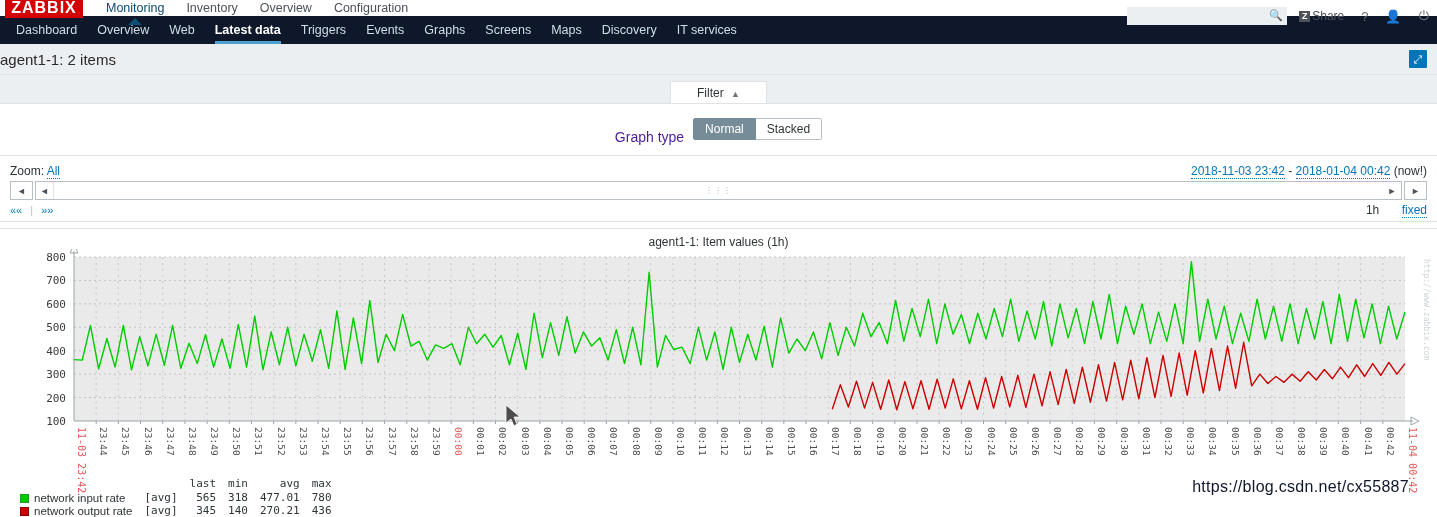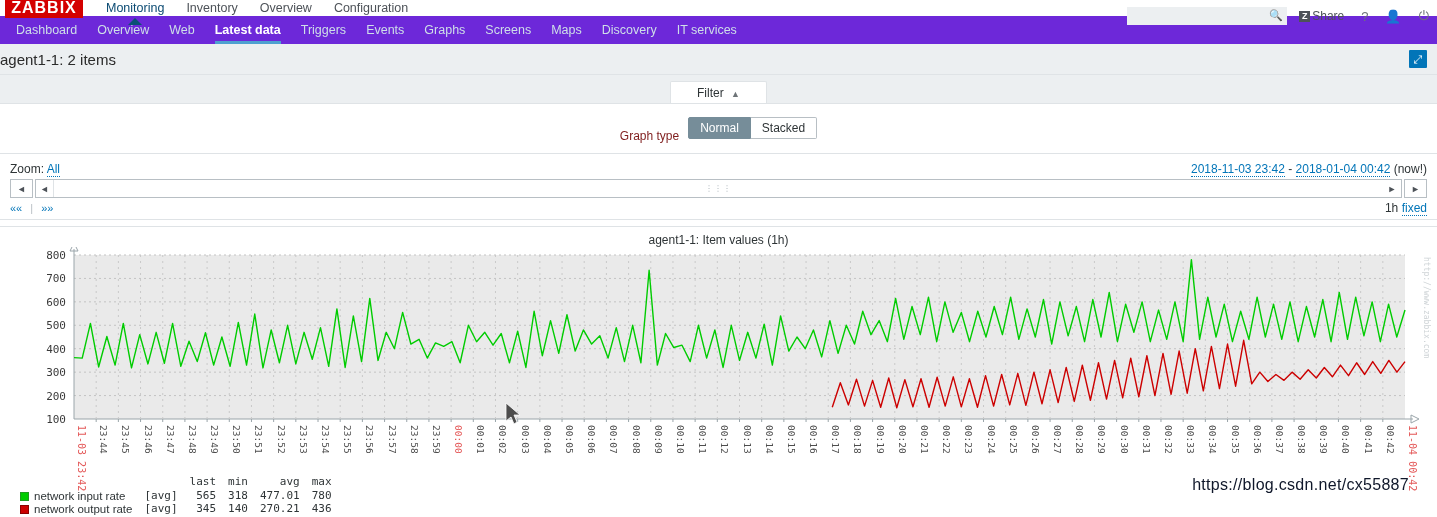--- a/index.html
+++ b/index.html
@@ -61,7 +61,7 @@
 
   
   .submenu{
-    height:28px; background:#6d28d9;
+    height:28px; background:#0f172a;
     display:flex; align-items:flex-start; padding-left:6px;
   }
   .submenu .si{

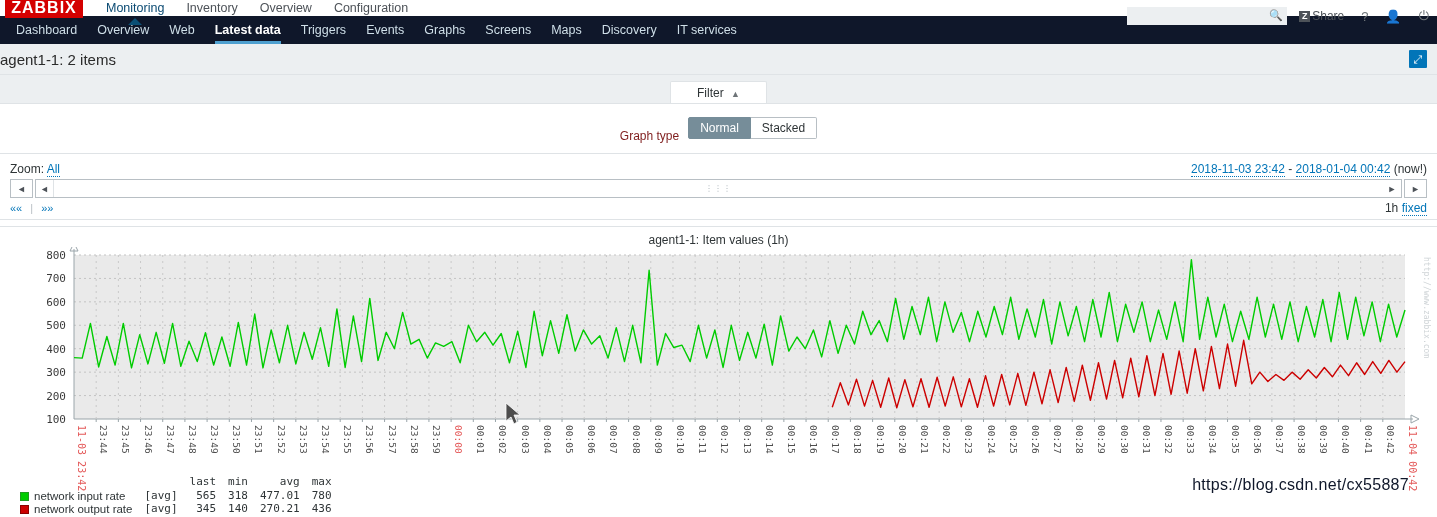--- a/index.html
+++ b/index.html
@@ -102,7 +102,7 @@
     padding:9px 0 10px 0;
   }
   .gtype-row{ display:flex; justify-content:center; align-items:center; }
-  .gtype-label{ font-size:12px; color:#7f1d1d; margin-right:9px;margin-top:16px;}
+  .gtype-label{ font-size:14px; color:#4c1d95; margin-right:9px;margin-top:16px;}
   .seg{ display:flex; }
   .seg div{
     border:1px solid #b8bfc4; font-size:12px; padding:3px 11px;

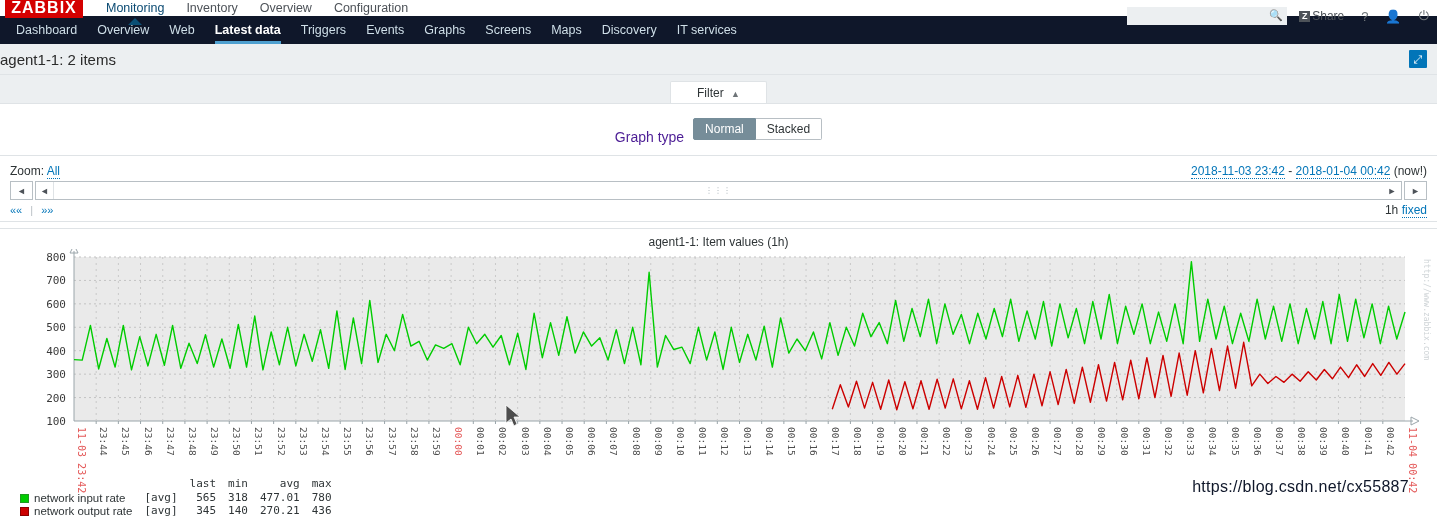--- a/index.html
+++ b/index.html
@@ -144,7 +144,7 @@
   .navlinks span{ cursor:pointer; }
   .navlinks .sep{ color:#b8bfc4; margin:0 5px; }
   .fixedwrap{ color:#2e3436; font-size:12px;}
-  .fixedwrap .lnk{ color:#0275b8; border-bottom:1px dotted #0275b8; cursor:pointer; margin-left:0;}
+  .fixedwrap .lnk{ color:#0275b8; border-bottom:1px dotted #0275b8; cursor:pointer; margin-left:19px;}
 
   
   .graphpanel{

